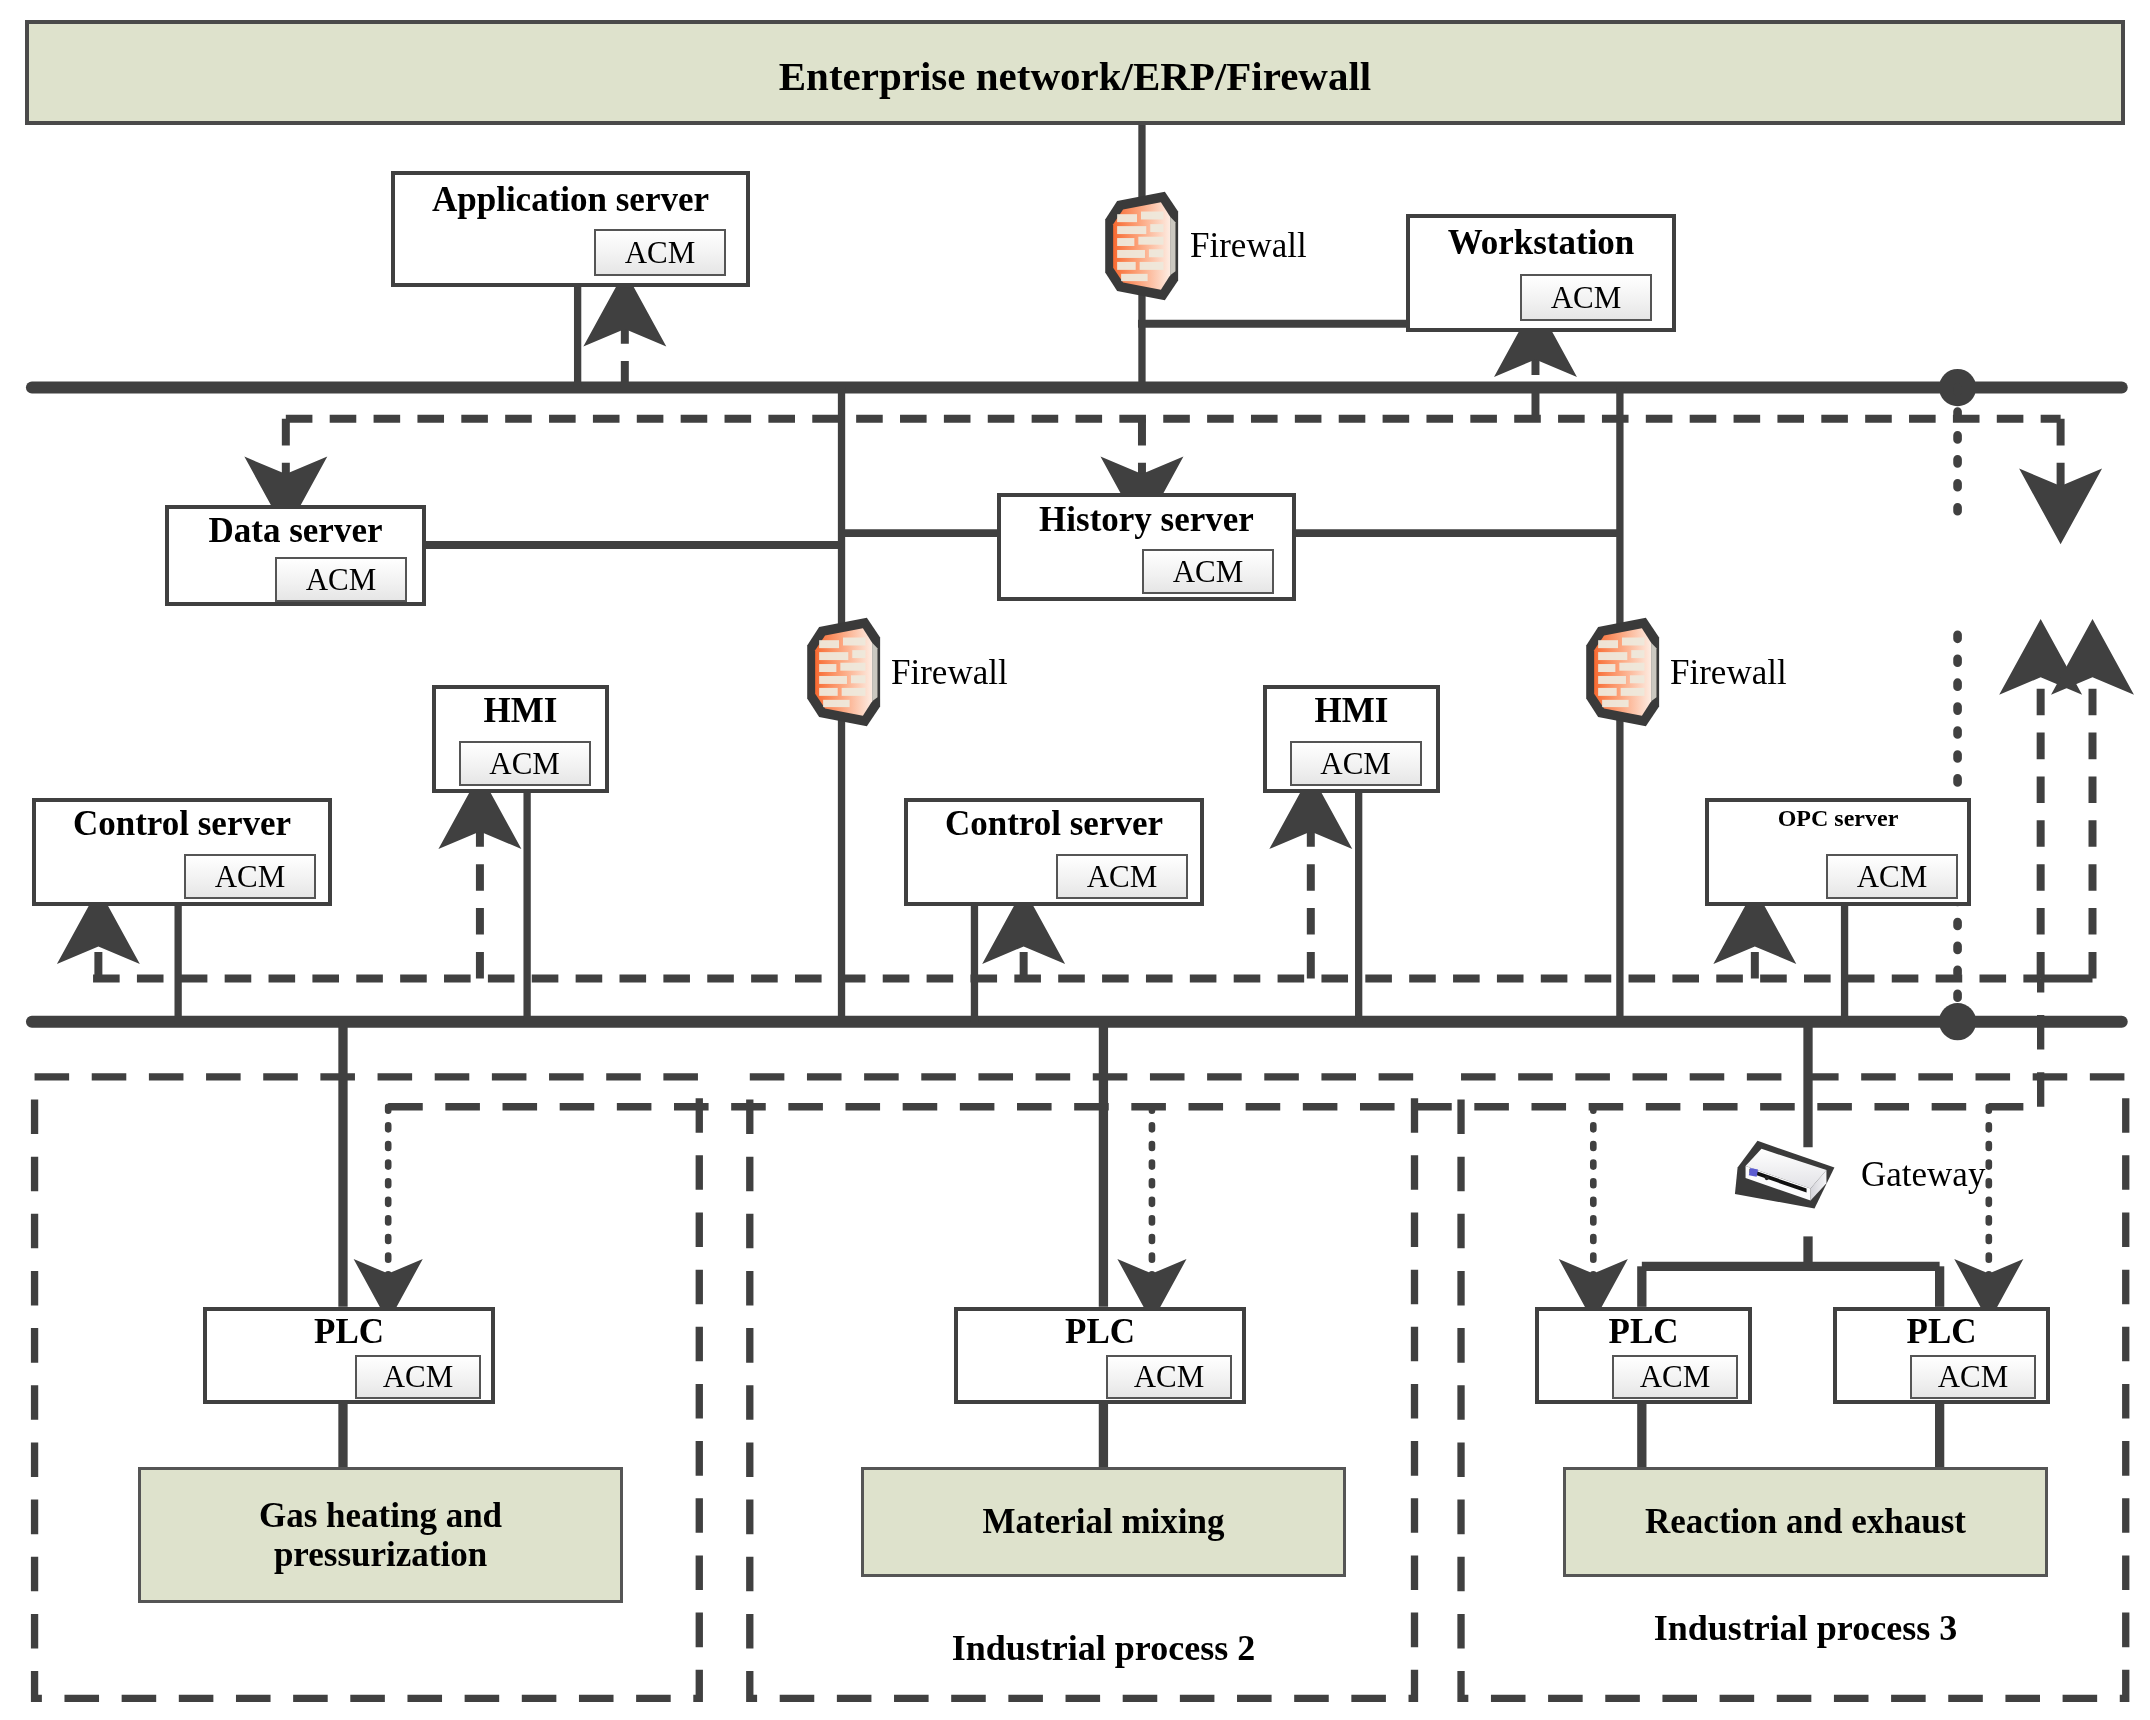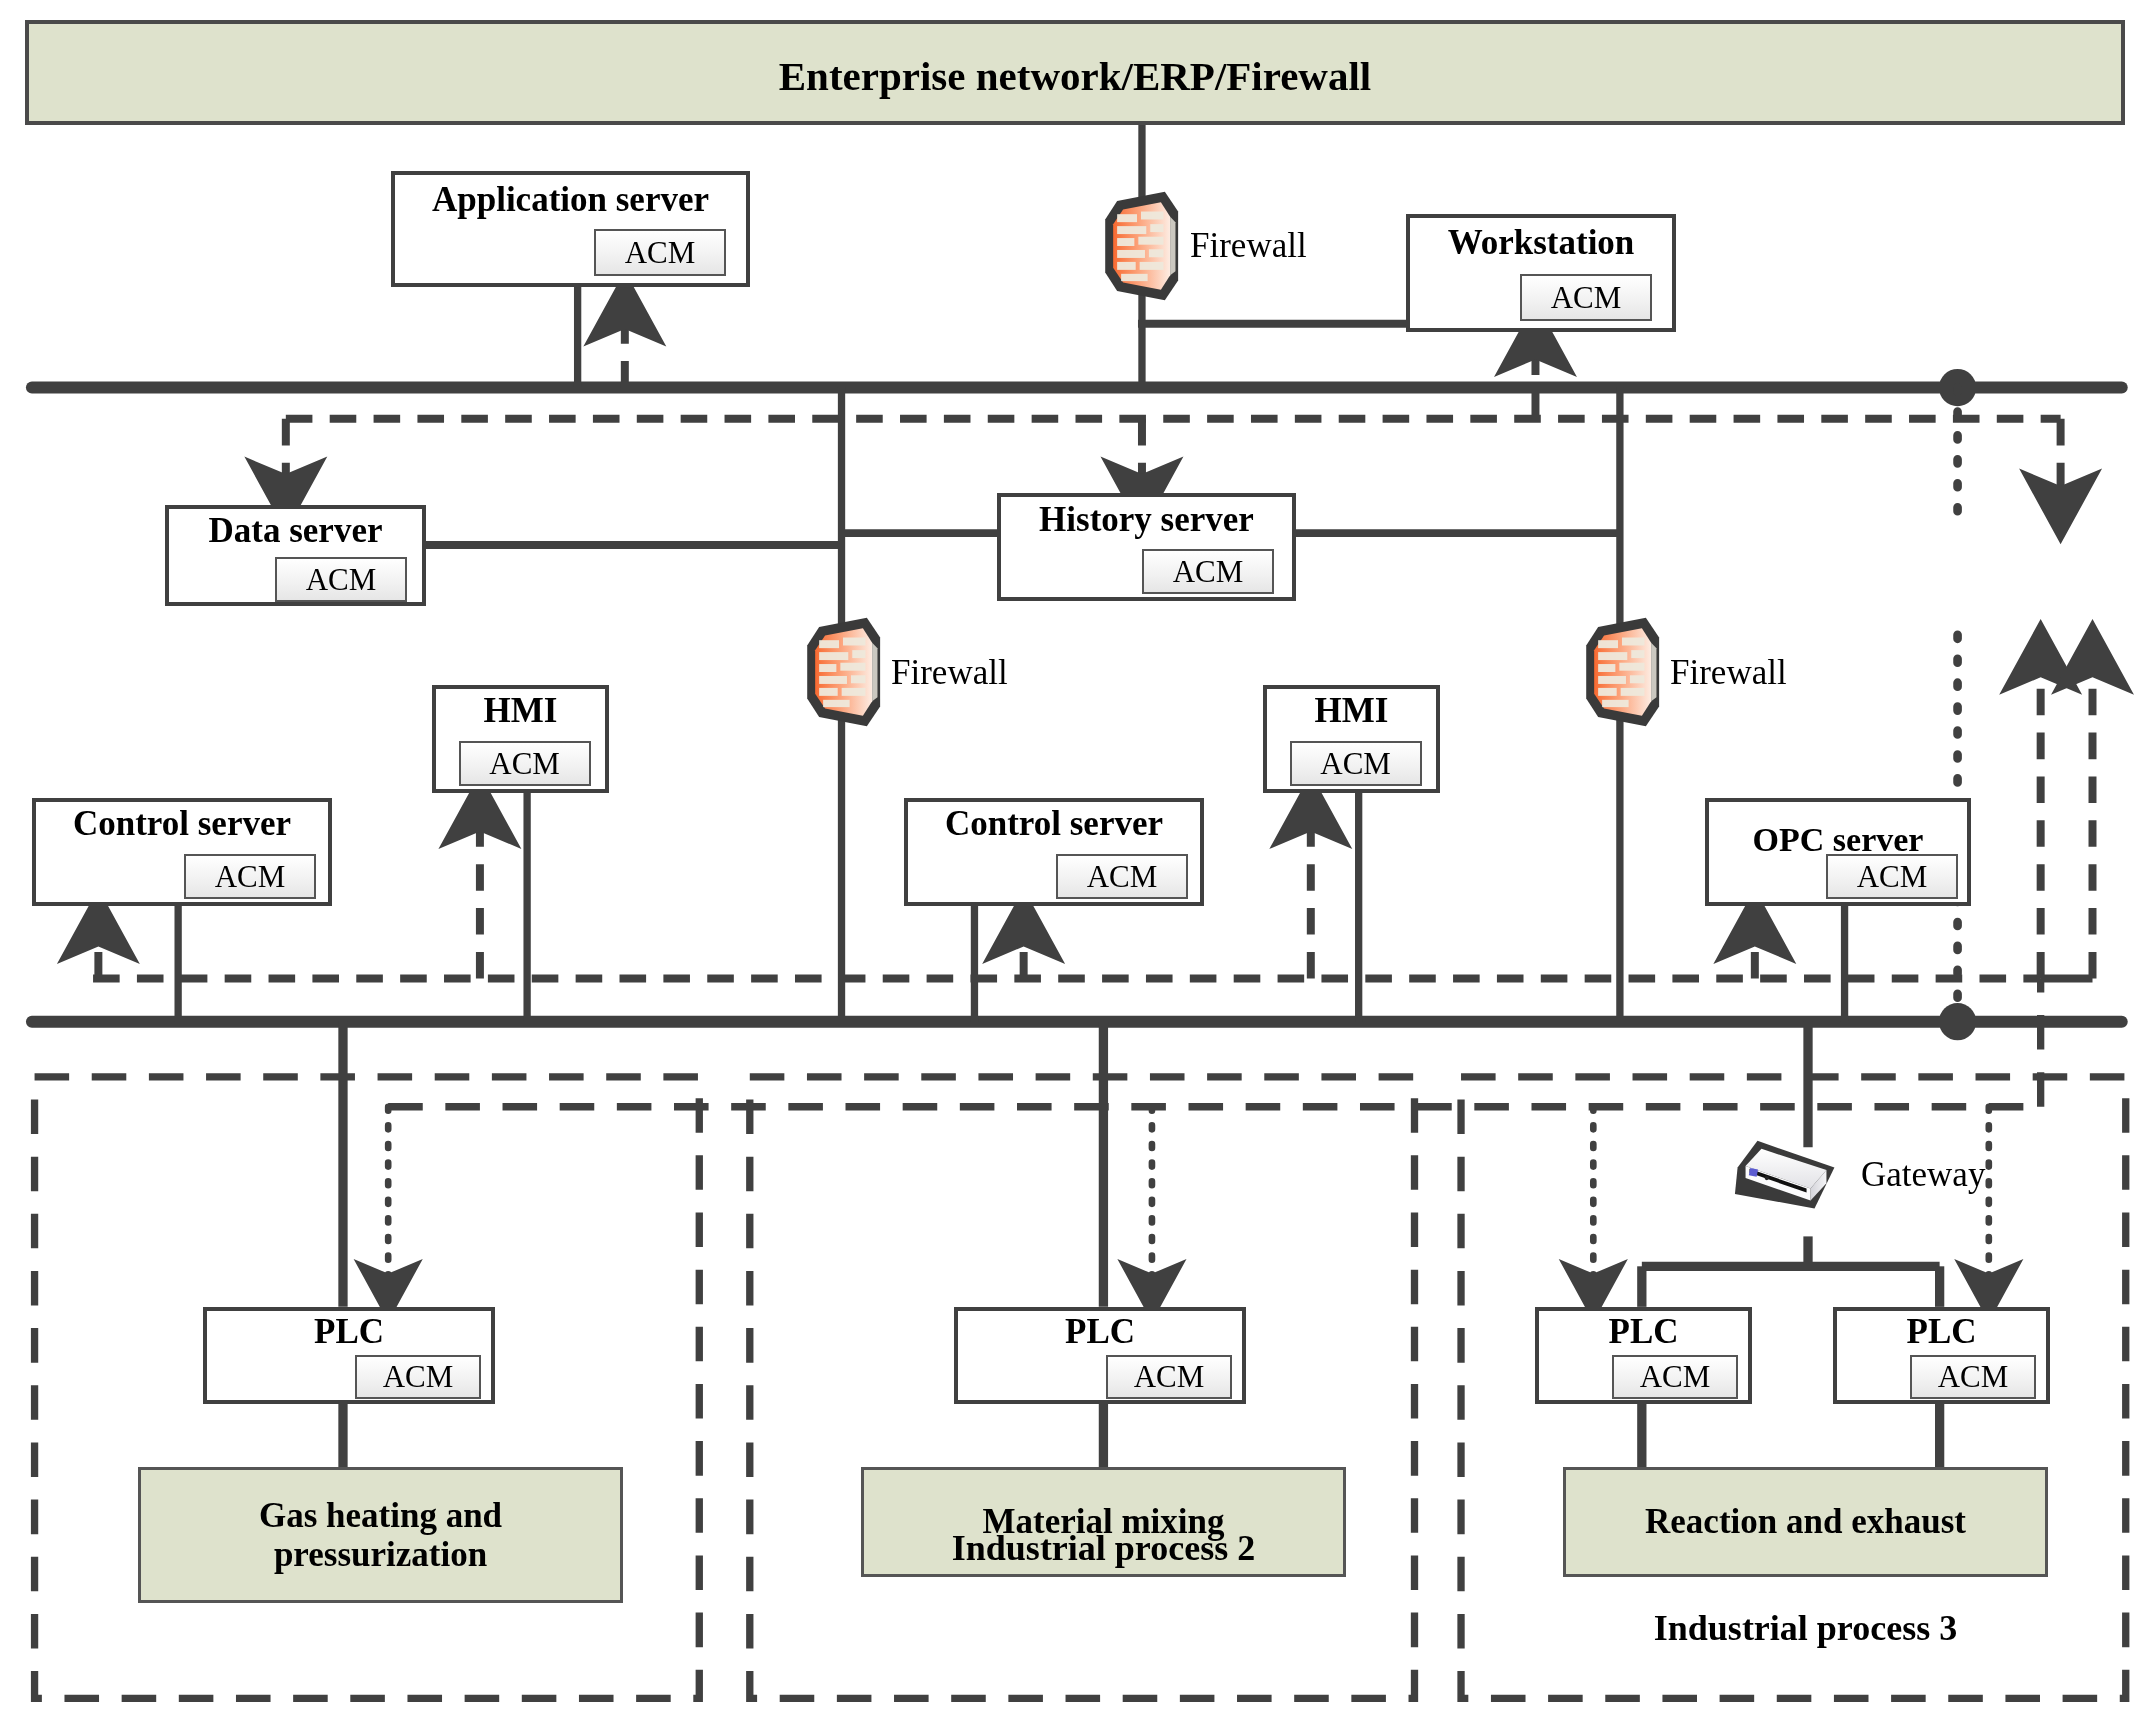--- a/index.html
+++ b/index.html
@@ -207,7 +207,7 @@
   </div>
 
   <div class="nodebox" style="left:1705px;top:798px;width:266px;height:108px;">
-    <div class="title" style="top:20px;font-size:34px;">OPC server</div>
+    <div class="title" style="top:4px;font-size:24px;">OPC server</div>
     <div class="acm" style="left:117px;top:52px;width:132px;height:45px;font-size:31px;">ACM</div>
   </div>
 

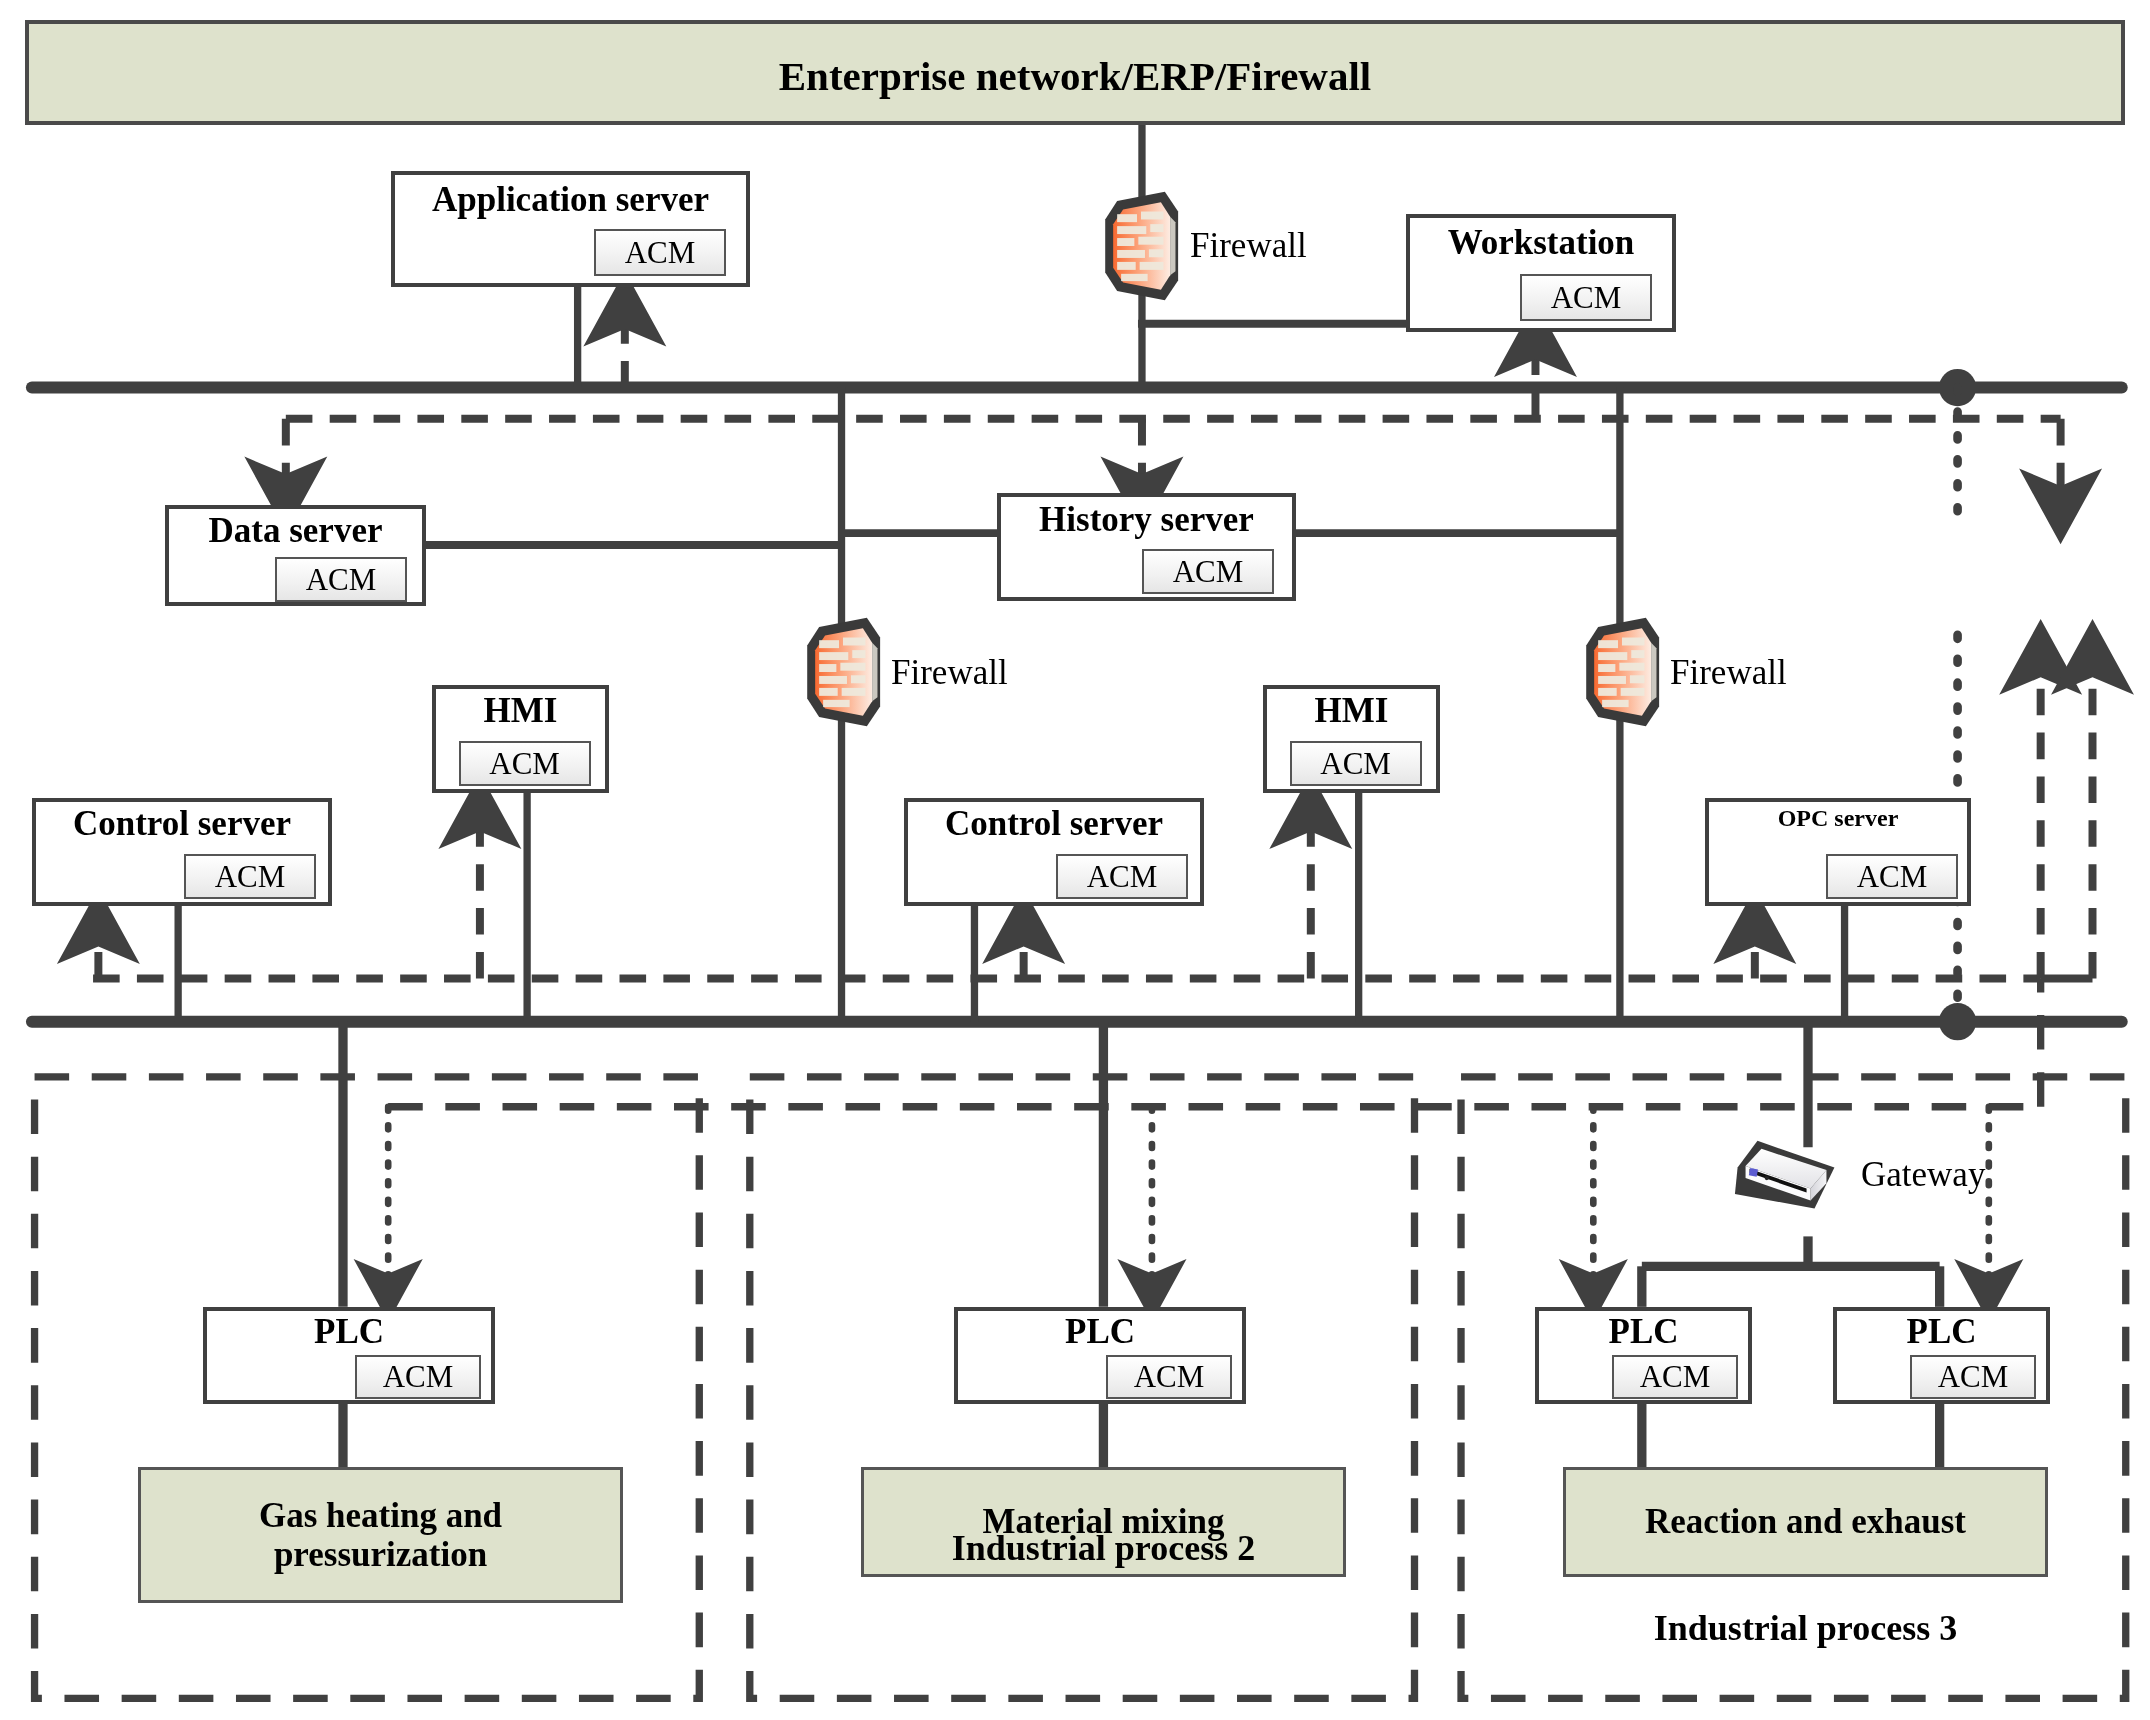--- a/index.html
+++ b/index.html
@@ -237,7 +237,7 @@
 
   <div class="greenbox" style="left:1563px;top:1467px;width:485px;height:110px;font-size:35px;padding:0 19px;">Reaction and exhaust</div>
 
-  <div class="procLabel" style="left:861px;top:1527px;width:485px;font-size:36px;">Industrial process 2</div>
+  <div class="procLabel" style="left:861px;top:1627px;width:485px;font-size:36px;">Industrial process 2</div>
   <div class="procLabel" style="left:1563px;top:1607px;width:485px;font-size:36px;">Industrial process 3</div>
 
   <div class="fwicon" style="left:1101px;top:189px;width:80px;height:114px;">

